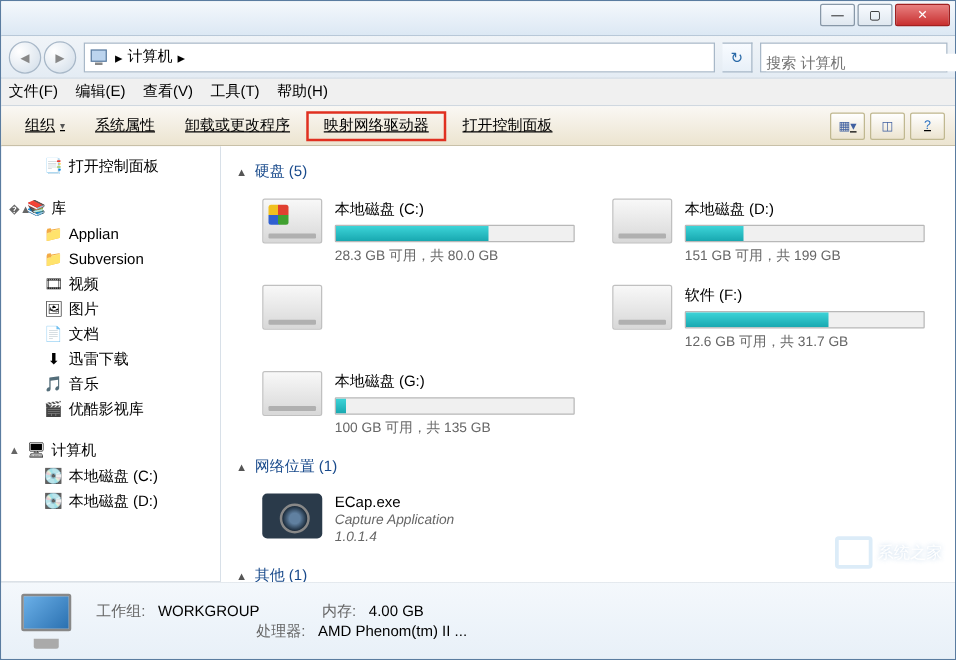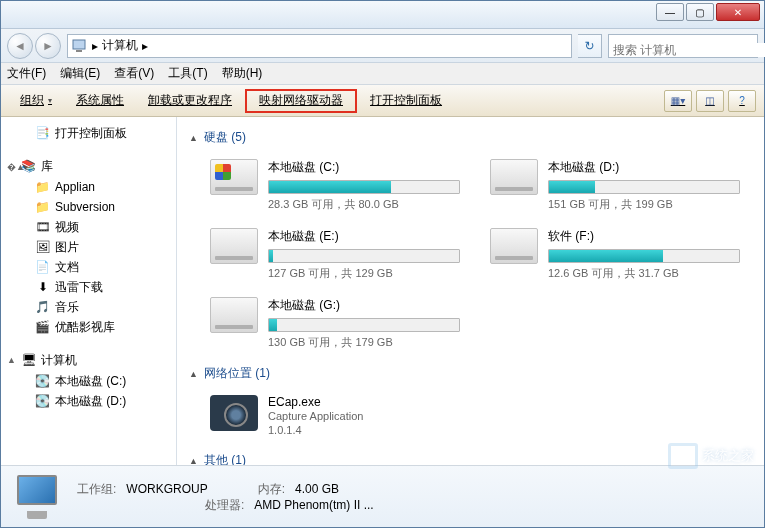--- a/index.html
+++ b/index.html
@@ -221,13 +221,6 @@
           </div>
           <div class="drive">
             <div class="drive-icon"></div>
-            <div class="drive-info">
-              <div class="drive-name">本地磁盘 (E:)</div>
-              <div class="bar">
-                <div class="bar-fill" style="width:2%"></div>
-              </div>
-              <div class="drive-stat">127 GB 可用，共 129 GB</div>
-            </div>
           </div>
           <div class="drive">
             <div class="drive-icon"></div>

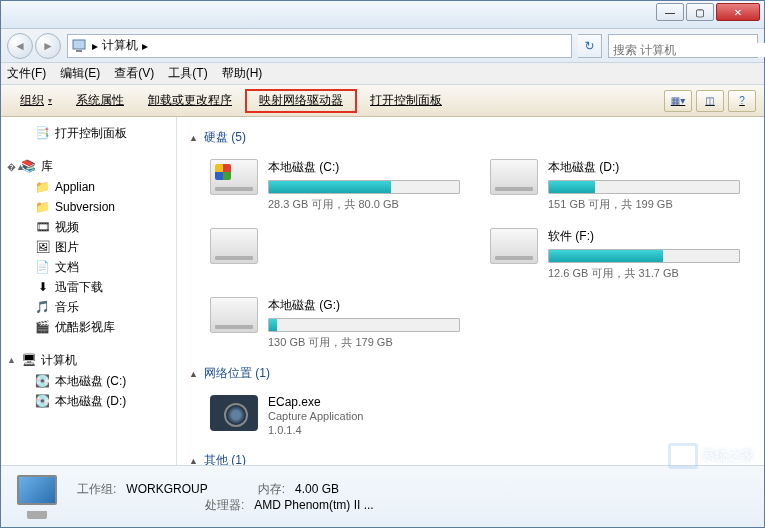--- a/index.html
+++ b/index.html
@@ -239,7 +239,7 @@
               <div class="bar">
                 <div class="bar-fill" style="width:4%"></div>
               </div>
-              <div class="drive-stat">130 GB 可用，共 179 GB</div>
+              <div class="drive-stat">100 GB 可用，共 135 GB</div>
             </div>
           </div>
         </div>

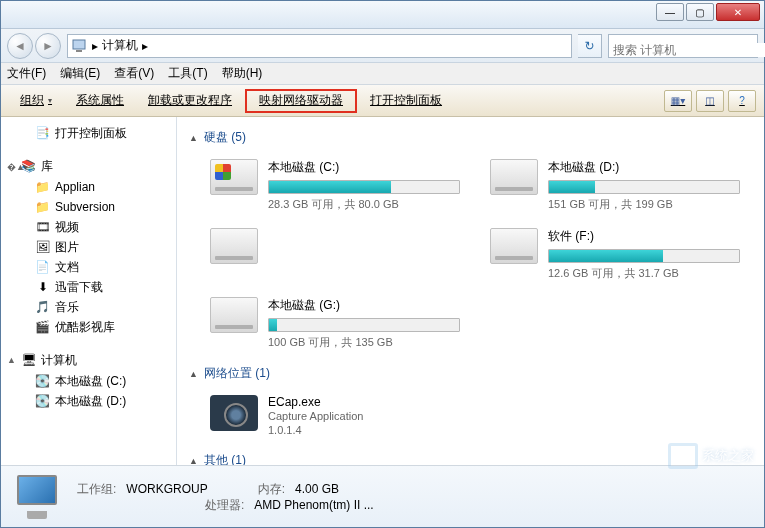--- a/index.html
+++ b/index.html
@@ -60,7 +60,7 @@
 .netitem { display:flex; gap:10px; margin-left:24px; padding:4px; width:260px; cursor:pointer; border:1px solid transparent; }
 .cam-icon { width:48px; height:36px; background:#2a3a4a; border-radius:4px; position:relative; }
 .cam-icon::before { content:""; position:absolute; top:8px; left:14px; width:20px; height:20px; border-radius:50%; background: radial-gradient(circle,#6080a0 30%,#1a2a3a 70%); border:2px solid #888; }
-.net-sub { color:#666; font-size:11px; line-height:14px; }
+.net-sub { color:#666; font-size:11px; line-height:14px;font-style:italic; }
 
 
 .details { height: 62px; border-top: 1px solid #d0d8e0; background: linear-gradient(to bottom,#f4f8fc,#e8f0f8); display:flex; align-items:center; padding: 4px 12px; gap: 12px; }

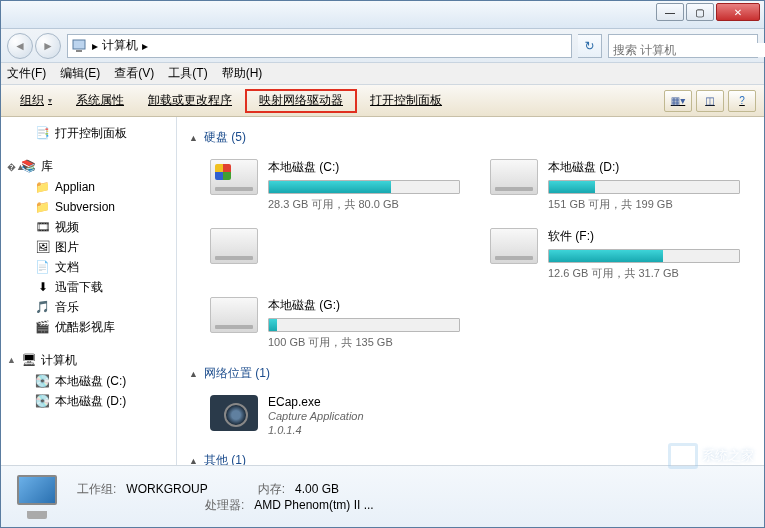--- a/index.html
+++ b/index.html
@@ -71,7 +71,7 @@
 .det-row { display:flex; gap:10px; }
 .det-row .lbl { color:#666; }
 
-.watermark { position:absolute; right:10px; bottom:58px; opacity:0.35; color:#fff; text-shadow:0 0 4px #4080c0; font-size:13px; display:flex; align-items:center; gap:4px; pointer-events:none; }
+.watermark { position:absolute; right:10px; bottom:72px; opacity:0.35; color:#fff; text-shadow:0 0 4px #4080c0; font-size:13px; display:flex; align-items:center; gap:4px; pointer-events:none; }
 .watermark .logo { width:30px; height:26px; border:3px solid #9cc8ec; border-radius:3px; position:relative; }
 </style>
 </head>

